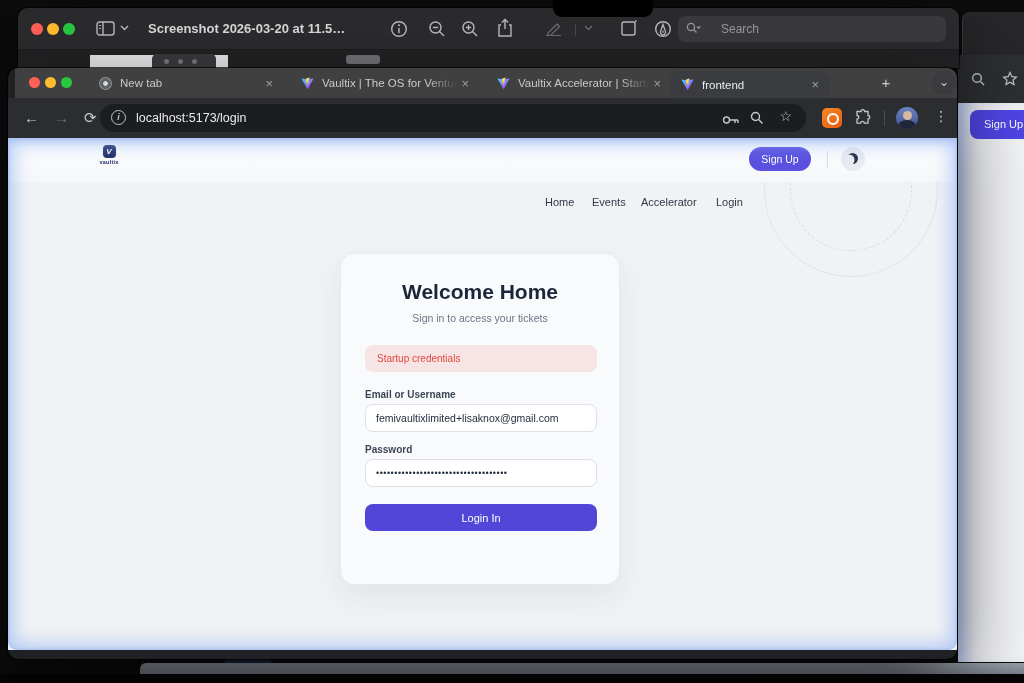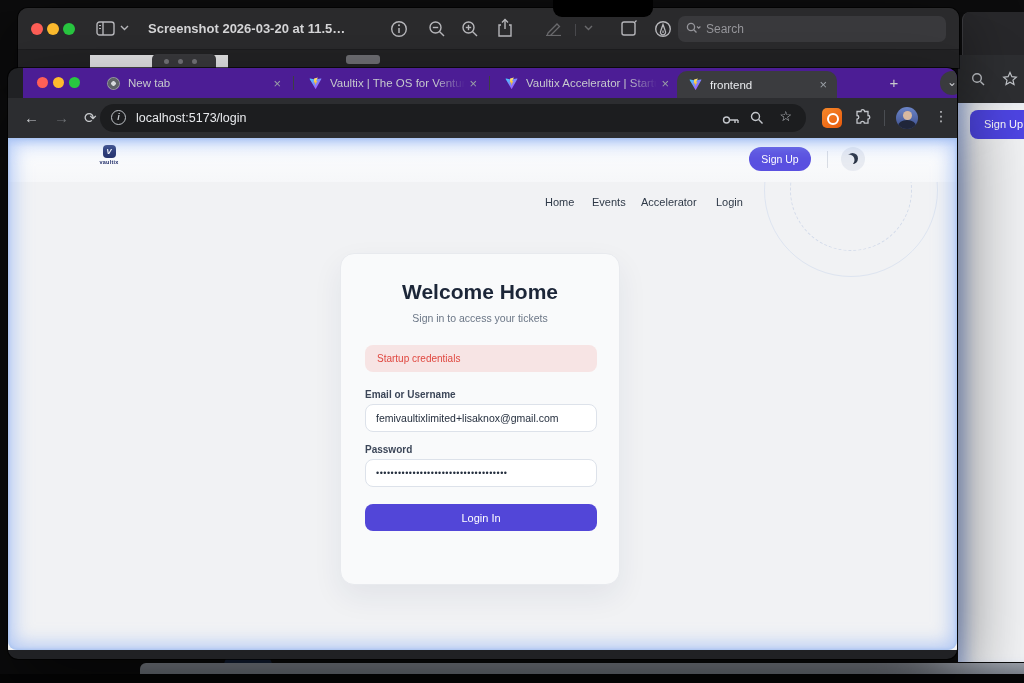--- a/index.html
+++ b/index.html
@@ -42,7 +42,7 @@
   .pv-dim{opacity:.45;}
   .pv-div{position:absolute;top:16px;width:1px;height:12px;background:#4a4a4e;}
   .pv-search{position:absolute;left:660px;top:8px;width:268px;height:26px;background:#3a3a3d;
-    border-radius:7px;display:flex;align-items:center;padding:0 8px;gap:3px;}
+    border-radius:7px;display:flex;align-items:center;padding:0 8px;gap:18px;}
   .pv-search input{background:transparent;border:none;outline:none;color:#cfcfd3;font-size:12px;
     width:200px;font-family:"Liberation Sans",sans-serif;}
   .pv-search input::placeholder{color:#98989d;}

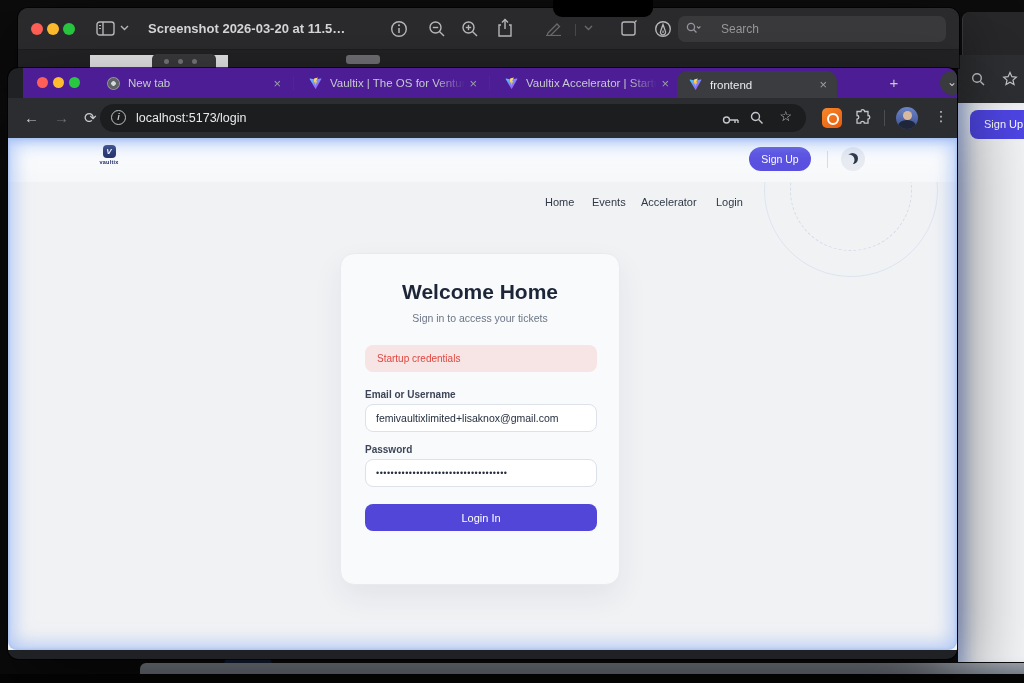--- a/index.html
+++ b/index.html
@@ -58,7 +58,7 @@
   .chrome{position:absolute;left:8px;top:68px;width:949px;height:591px;border-radius:10px;
     background:#202124;box-shadow:0 0 0 1px rgba(0,0,0,.7),0 34px 80px rgba(0,0,0,.6);
     overflow:hidden;z-index:5;}
-  .tabstrip{position:absolute;left:15px;top:0;width:100%;height:30px;background:#4c1d95;}
+  .tabstrip{position:absolute;left:7px;top:0;width:100%;height:30px;background:#404040;}
   .tl2{width:11px;height:11px;top:9px;}
   .tab{position:absolute;top:0;height:30px;display:flex;align-items:center;}
   .tab-title{color:#c6c9cd;font-size:11.5px;margin-left:8px;white-space:nowrap;overflow:hidden;

